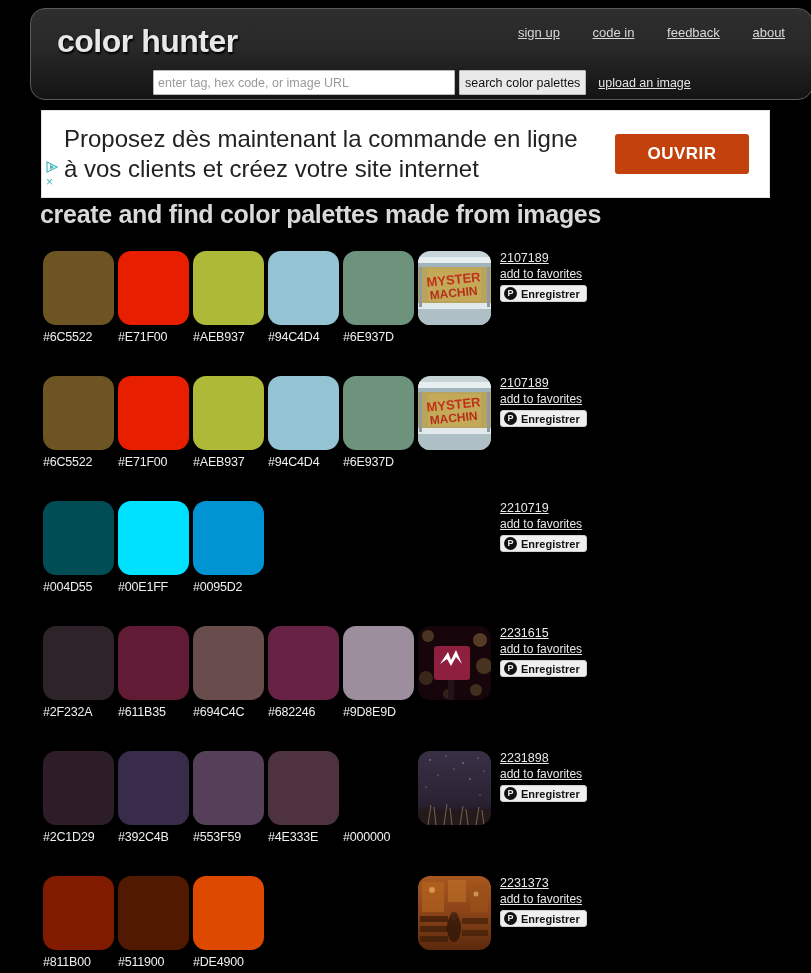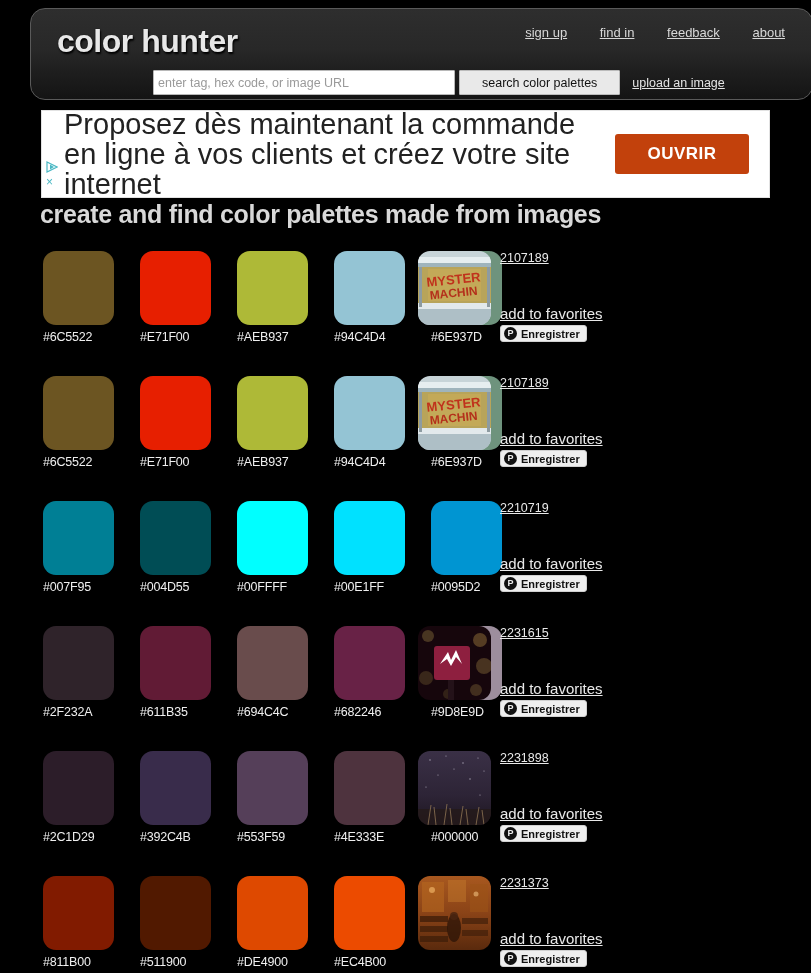--- a/index.html
+++ b/index.html
@@ -268,7 +268,7 @@
   <div class="brand">color hunter</div>
   <div class="nav">
     <a href="#">sign up</a>
-    <a href="#">find in</a>
+    <a href="#">code in</a>
     <a href="#">feedback</a>
     <a href="#">about</a>
   </div>

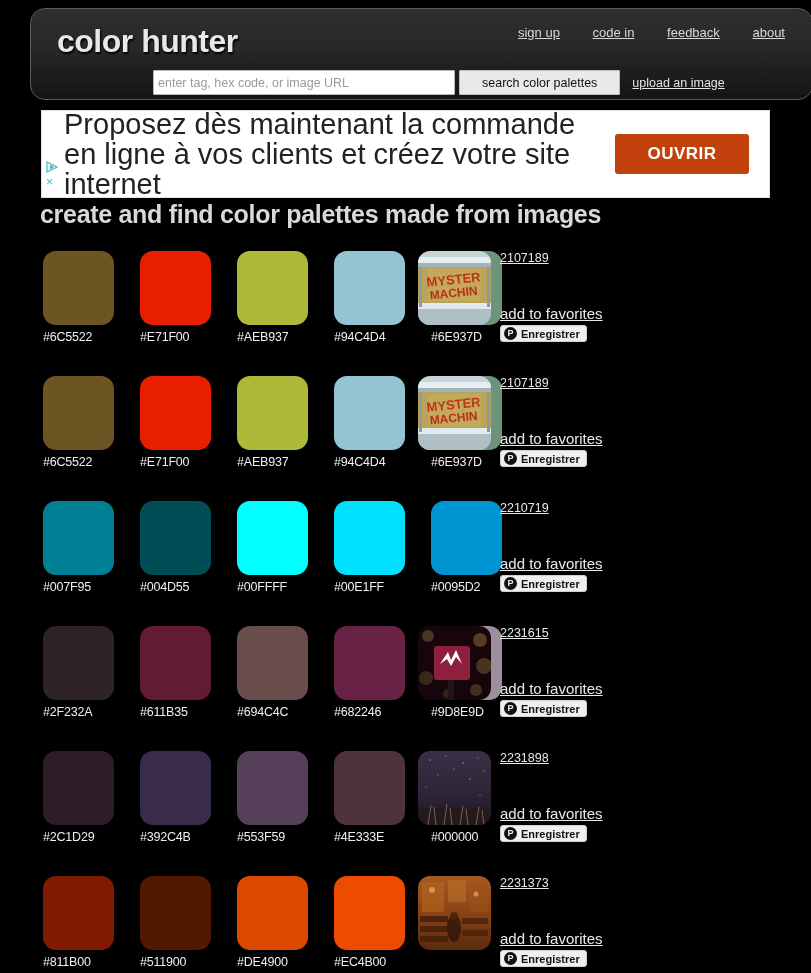--- a/index.html
+++ b/index.html
@@ -79,7 +79,7 @@
     color: #111;
     font-size: 12.5px;
     font-family: "Liberation Sans", sans-serif;
-    padding: 0 22px;
+    padding: 0 5px;
     cursor: pointer;
     white-space: nowrap;
   }

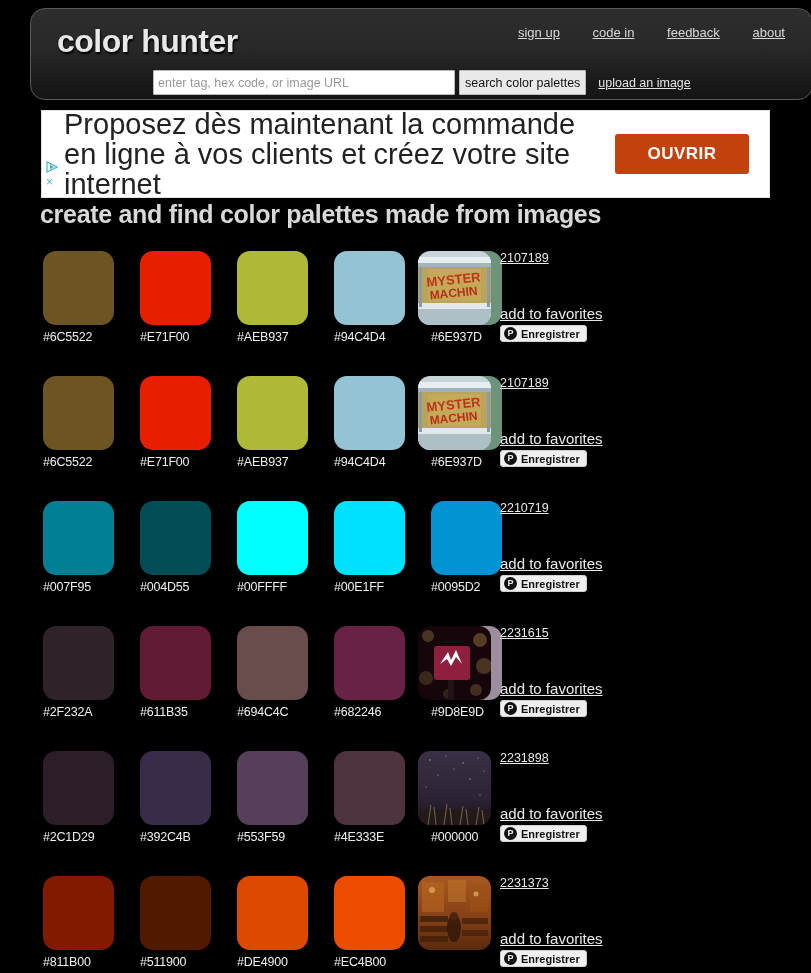--- a/index.html
+++ b/index.html
@@ -130,7 +130,7 @@
   }
   .ad-text {
     flex: 1;
-    font-size: 29px;
+    font-size: 24px;
     line-height: 30px;
     color: #222;
     font-family: "Liberation Sans", sans-serif;

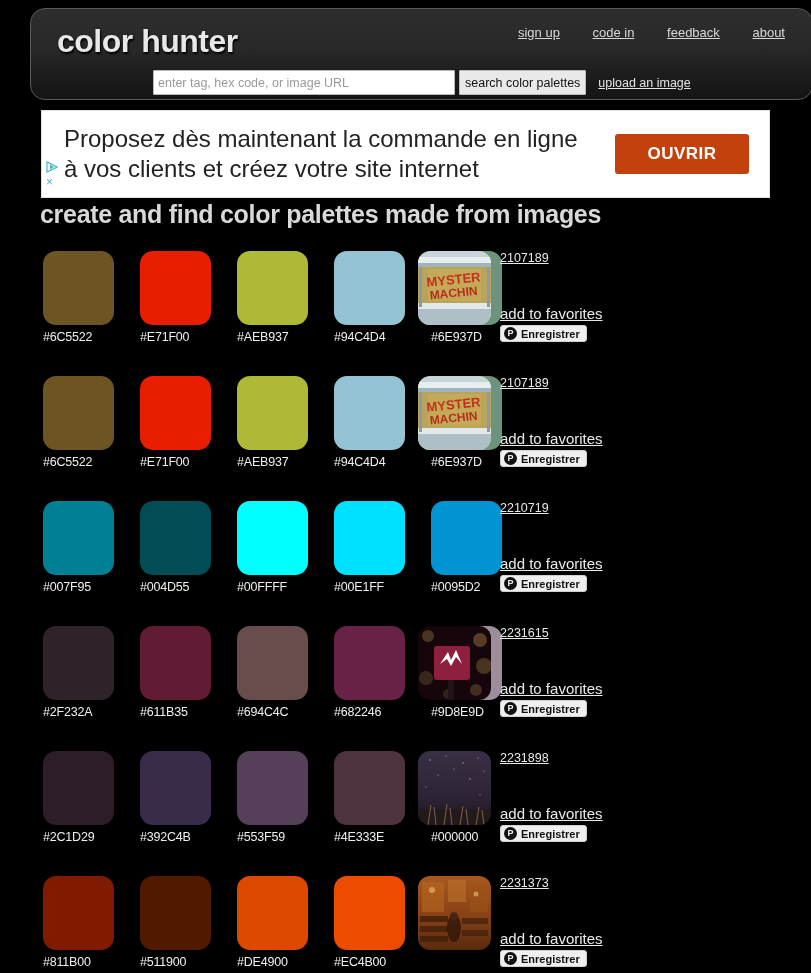--- a/index.html
+++ b/index.html
@@ -225,9 +225,8 @@
     display: block;
     color: #e9e9e9;
     text-decoration: underline;
-    font-size: 15px;
+    font-size: 12px;
     line-height: 16px;
-    margin-top: 40px;
   }
   .pin-btn {
     display: inline-flex;

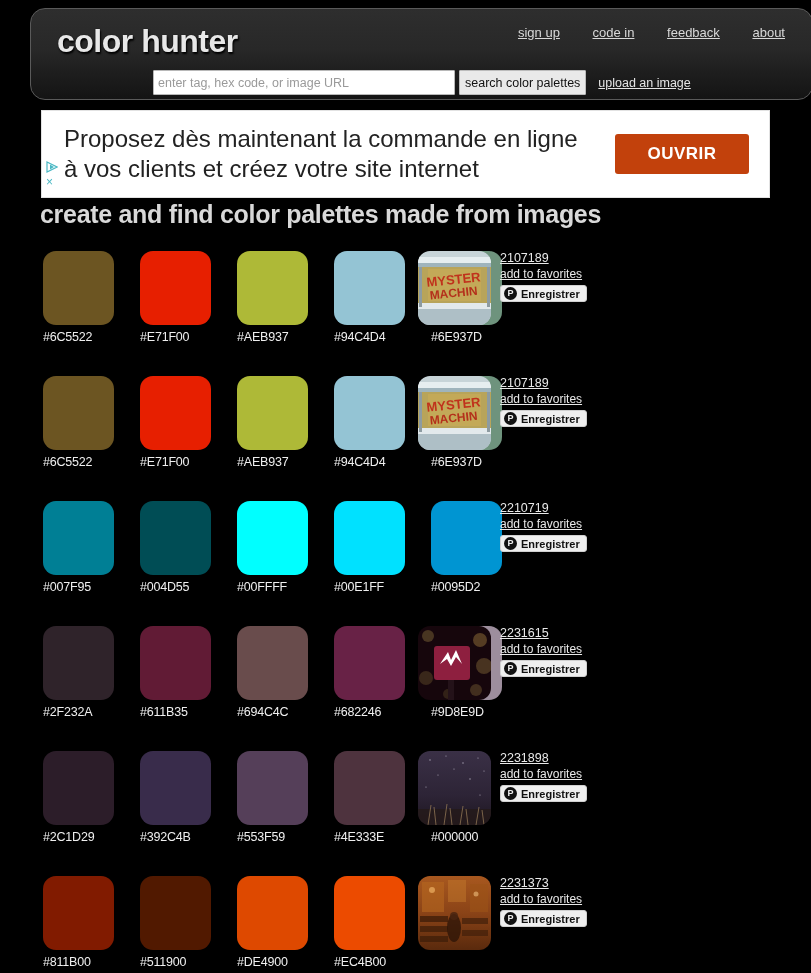--- a/index.html
+++ b/index.html
@@ -182,7 +182,7 @@
     display: flex;
   }
   .swatch-cell {
-    width: 97px;
+    width: 75px;
     margin-right: 0;
     position: relative;
   }

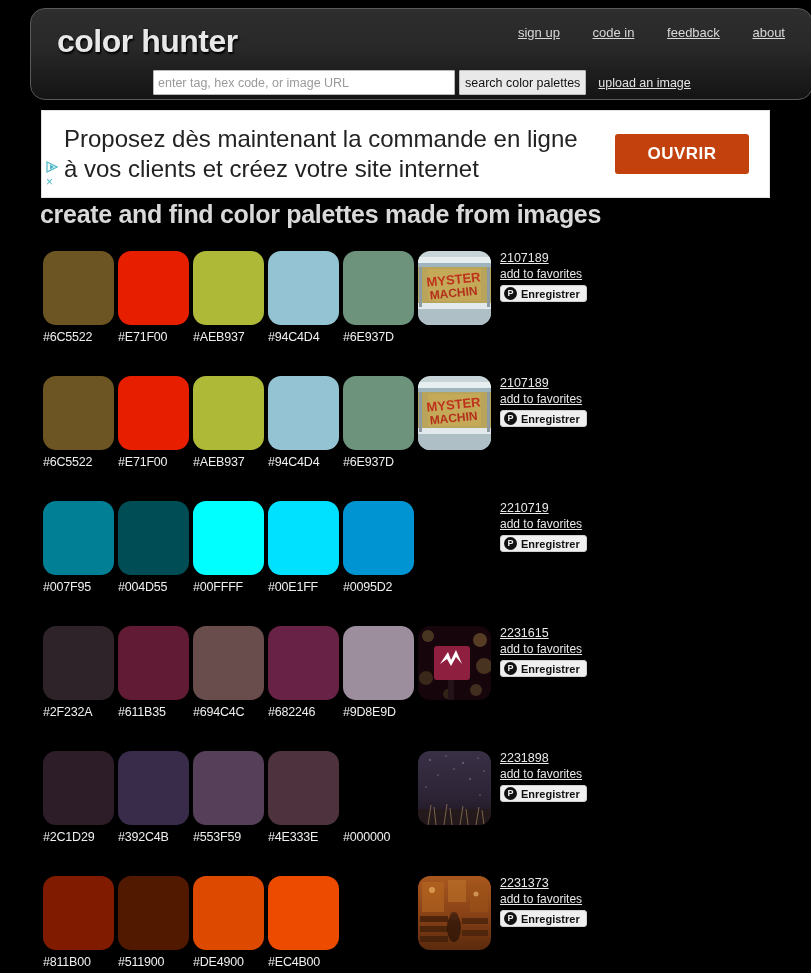--- a/index.html
+++ b/index.html
@@ -379,10 +379,6 @@
     </div>
     <div class="palette-row">
       <div class="swatches">
-        <div class="swatch-cell">
-          <div class="swatch" style="background: rgb(0, 127, 149);"></div>
-          <div class="swatch-label">#007F95</div>
-        </div>
         <div class="swatch-cell">
           <div class="swatch" style="background: rgb(0, 77, 85);"></div>
           <div class="swatch-label">#004D55</div>

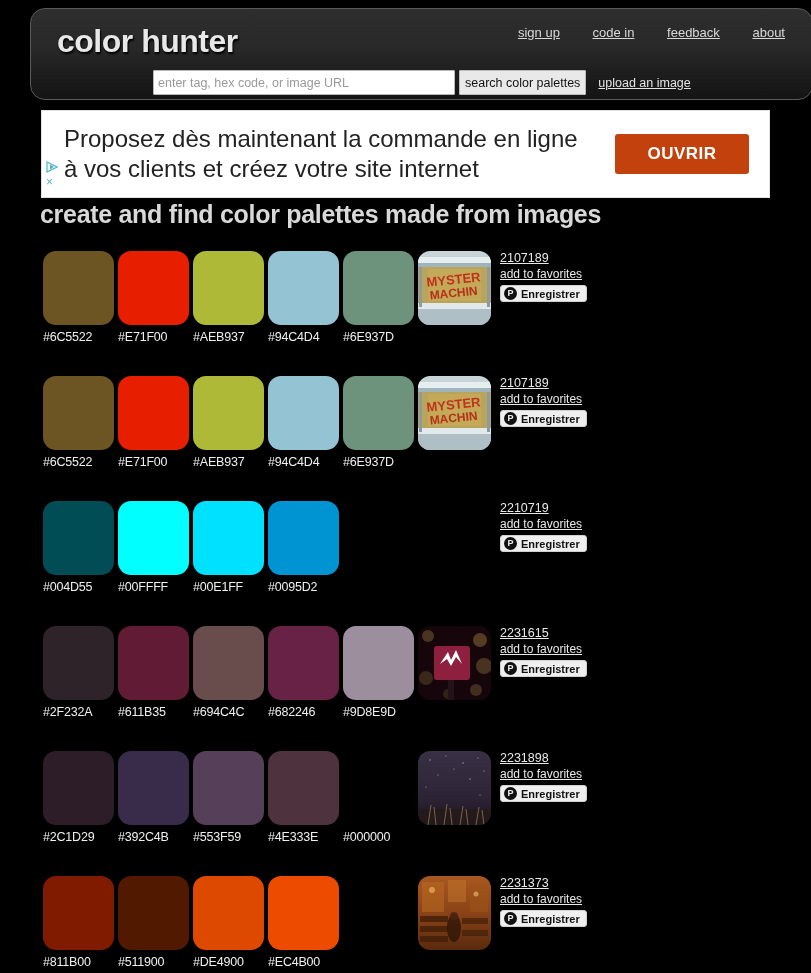--- a/index.html
+++ b/index.html
@@ -382,10 +382,6 @@
         <div class="swatch-cell">
           <div class="swatch" style="background: rgb(0, 77, 85);"></div>
           <div class="swatch-label">#004D55</div>
-        </div>
-        <div class="swatch-cell">
-          <div class="swatch" style="background: rgb(0, 255, 255);"></div>
-          <div class="swatch-label">#00FFFF</div>
         </div>
         <div class="swatch-cell">
           <div class="swatch" style="background: rgb(0, 225, 255);"></div>

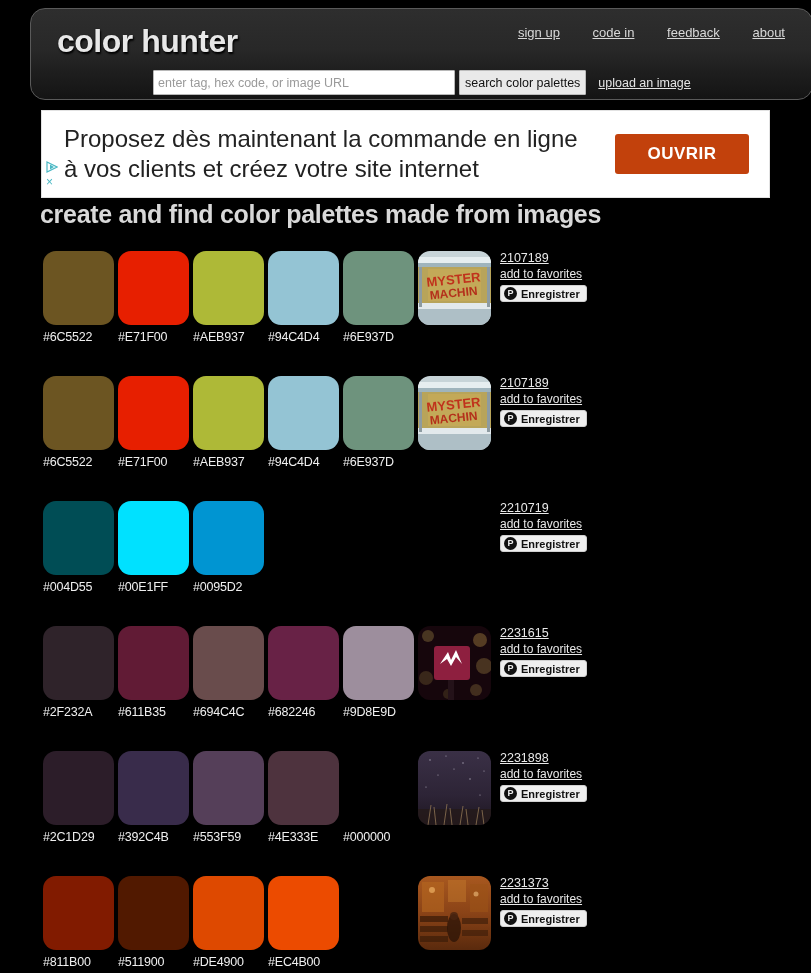--- a/index.html
+++ b/index.html
@@ -513,10 +513,6 @@
           <div class="swatch" style="background: rgb(222, 73, 0);"></div>
           <div class="swatch-label">#DE4900</div>
         </div>
-        <div class="swatch-cell">
-          <div class="swatch" style="background: rgb(236, 75, 0);"></div>
-          <div class="swatch-label">#EC4B00</div>
-        </div>
       </div>
       <div class="thumb-holder"><svg class="art" viewBox="0 0 73 74" preserveAspectRatio="none">
       <defs>

